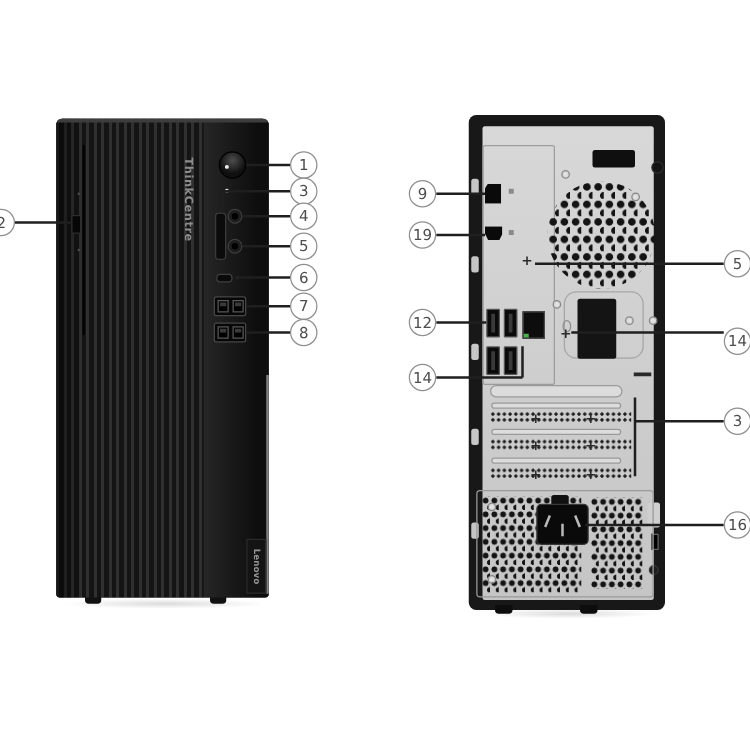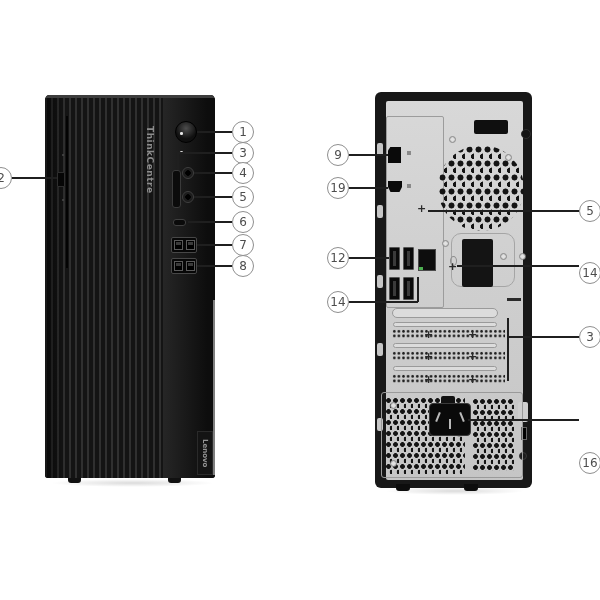--- a/index.html
+++ b/index.html
@@ -221,7 +221,7 @@
   <div class="co" style="left:327px;top:291px;">14</div>
   <div class="co" style="left:579px;top:262px;">14</div>
   <div class="co" style="left:579px;top:326px;">3</div>
-  <div class="co" style="left:579px;top:409px;margin-top:43px;">16</div>
+  <div class="co" style="left:579px;top:409px;">16</div>
 
 </div>
 

